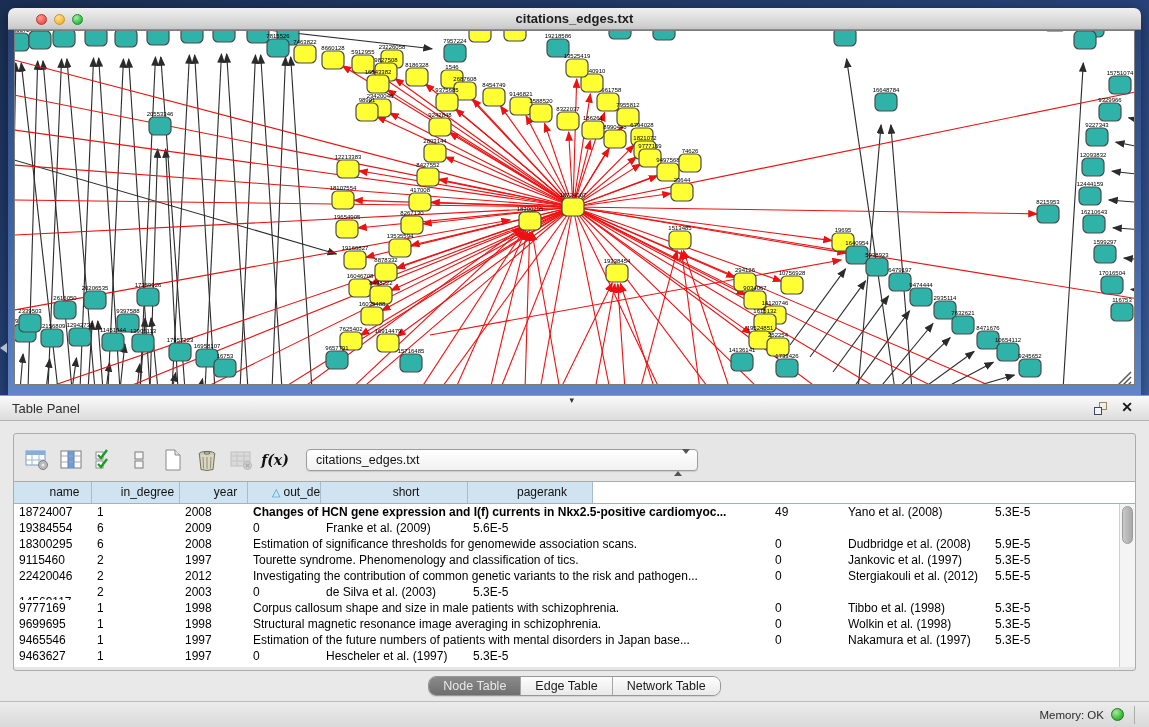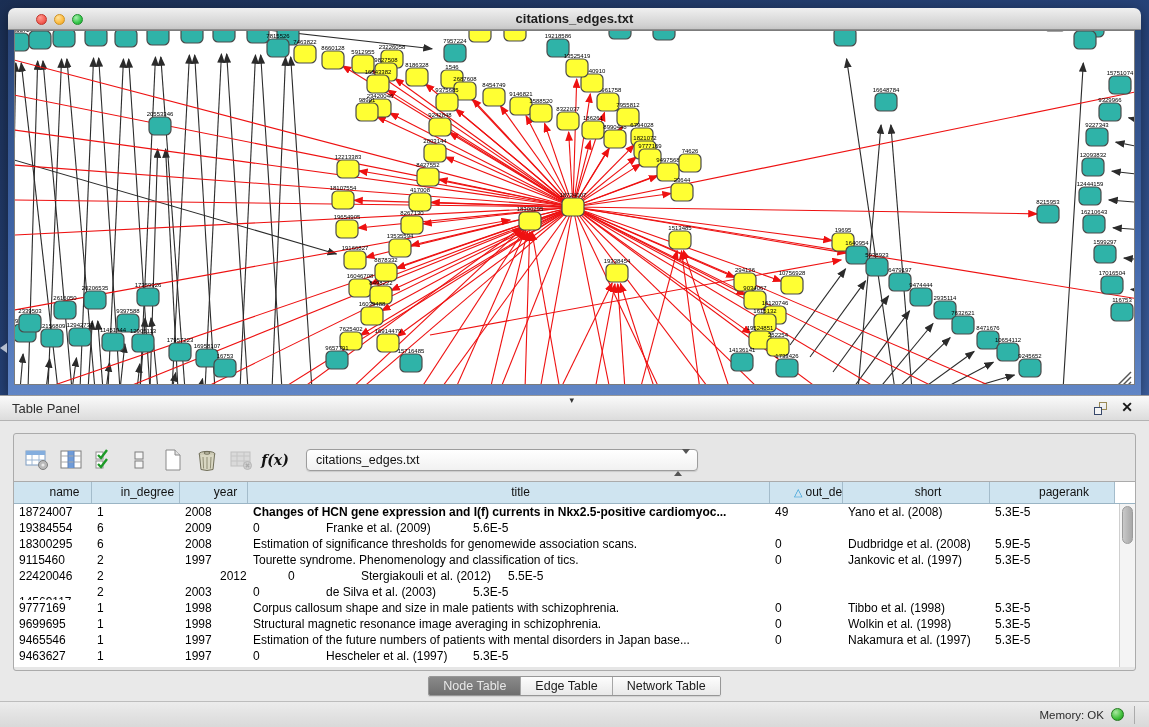--- a/index.html
+++ b/index.html
@@ -839,7 +839,6 @@
           <div class="th" style="width: 78px;">name</div>
           <div class="th" style="width: 88px;">in_degree</div>
           <div class="th" style="width: 68px;">year</div>
-          <div class="th" style="width: 522px;">title</div>
           <div class="th" style="width: 73px;"><span class="sort-tri">△</span>out_de...</div>
           <div class="th" style="width: 147px;">short</div>
           <div class="th" style="width: 125px;">pagerank</div>

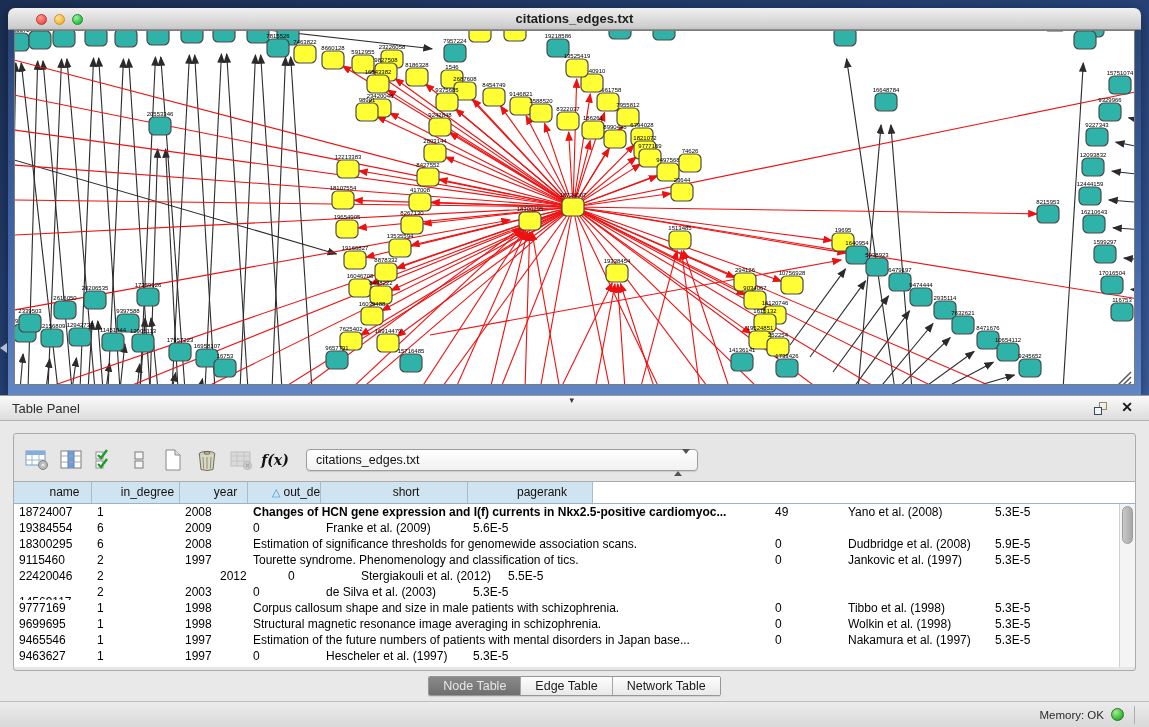--- a/index.html
+++ b/index.html
@@ -883,7 +883,7 @@
           <div class="tr">
             <div class="td" style="width: 78px;">22420046</div>
             <div class="td" style="width: 88px;">2</div>
-            <div class="td" style="width: 68px; margin-left: 35px;">2012</div>
+            <div class="td" style="width: 68px;">2012</div>
             <div class="td" style="width: 73px;">0</div>
             <div class="td" style="width: 147px;">Stergiakouli et al. (2012)</div>
             <div class="td" style="width: 125px;">5.5E-5</div>

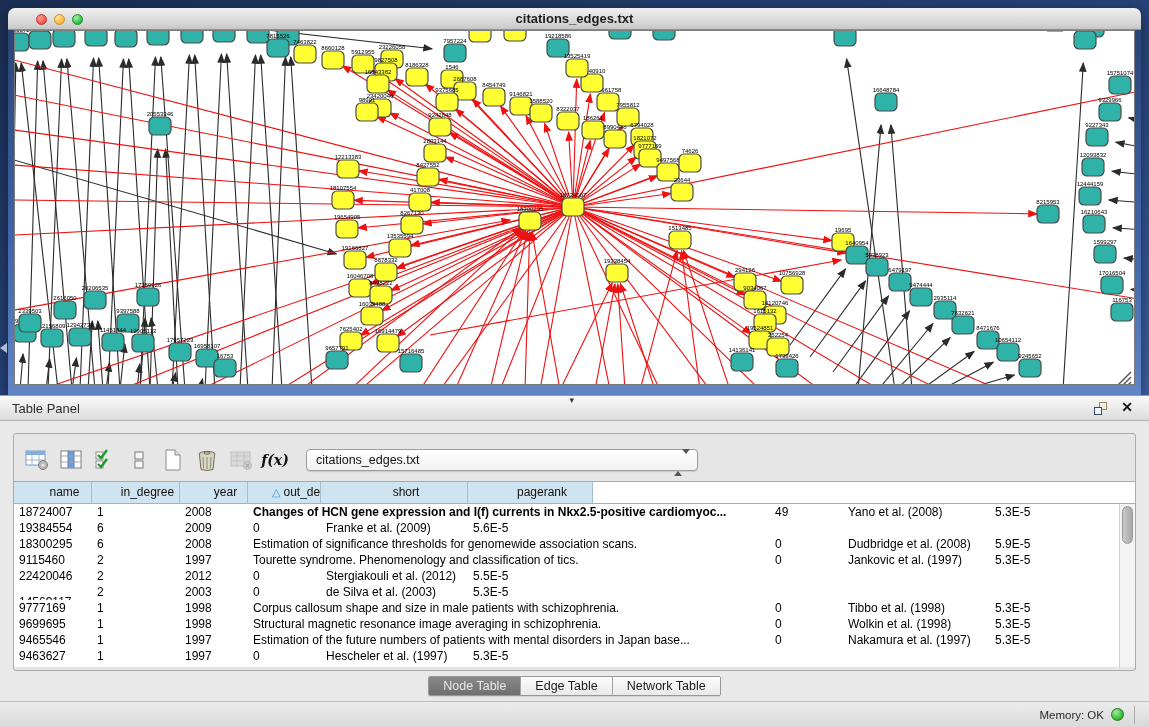--- a/index.html
+++ b/index.html
@@ -884,6 +884,7 @@
             <div class="td" style="width: 78px;">22420046</div>
             <div class="td" style="width: 88px;">2</div>
             <div class="td" style="width: 68px;">2012</div>
+            <div class="td" style="width: 522px;">Investigating the contribution of common genetic variants to the risk and pathogen...</div>
             <div class="td" style="width: 73px;">0</div>
             <div class="td" style="width: 147px;">Stergiakouli et al. (2012)</div>
             <div class="td" style="width: 125px;">5.5E-5</div>

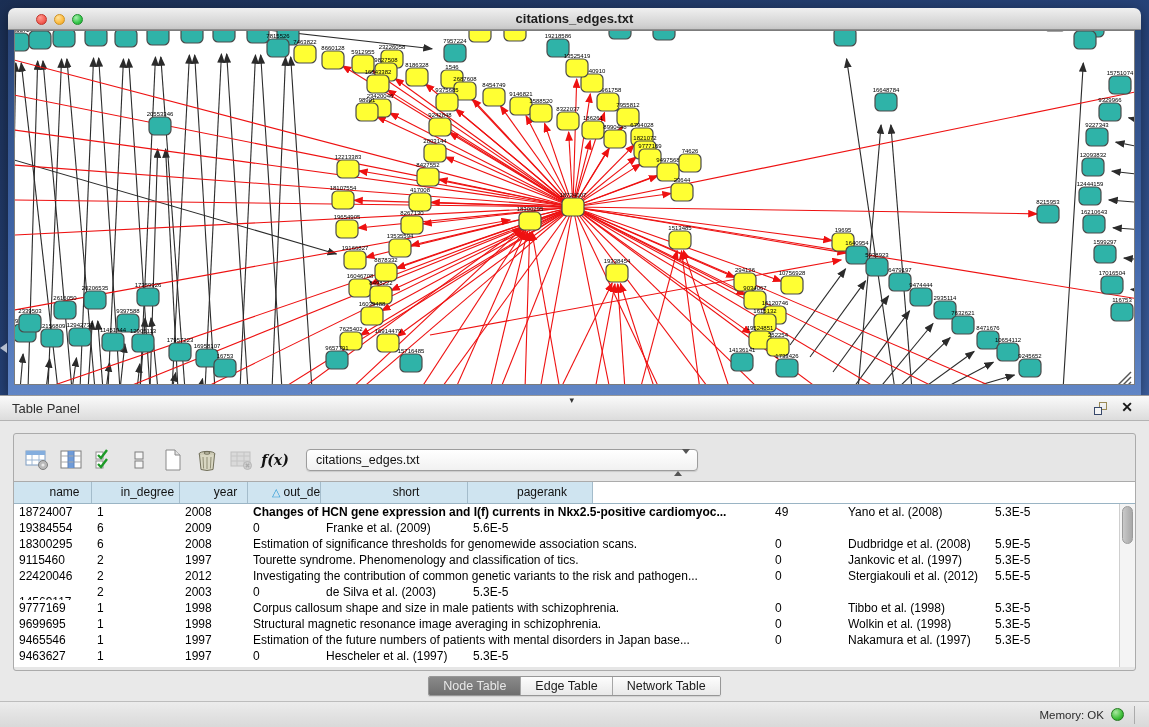--- a/index.html
+++ b/index.html
@@ -83,7 +83,7 @@
     background:linear-gradient(90deg,#c9c9c9,#a8a8a8); border-radius:6px; border:1px solid #9b9b9b; }
 
   .tp-tabs { position:absolute; left:0; top:280px; width:100%; text-align:center; }
-  .seg-group { display:inline-flex; height:20px; border:1px solid #979797; border-radius:2px;
+  .seg-group { display:inline-flex; height:20px; border:1px solid #979797; border-radius:8px;
     overflow:hidden; box-shadow:0 1px 1px rgba(0,0,0,.1); }
   .seg { font-size:12.5px; padding:0 14px; line-height:19px; background:linear-gradient(#fdfdfd,#e9e9e9);
     color:#1c1c1c; border-right:1px solid #a6a6a6; cursor:pointer; }

